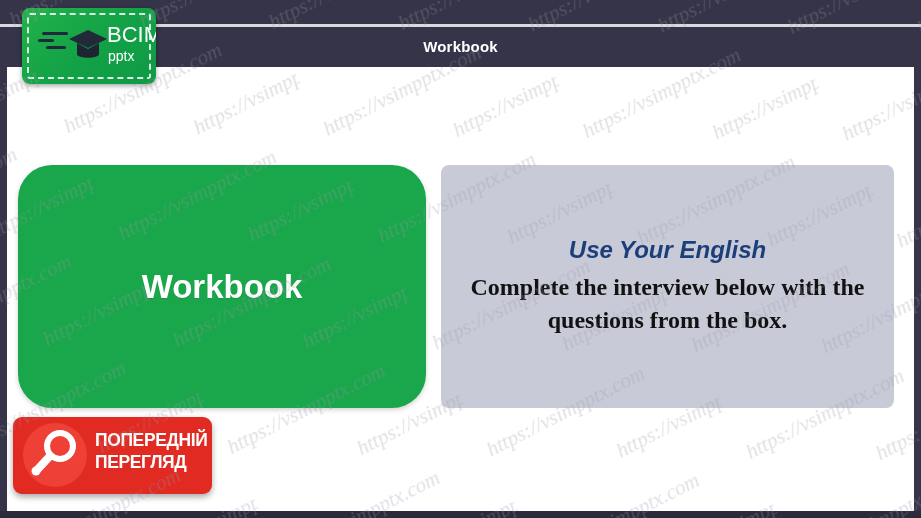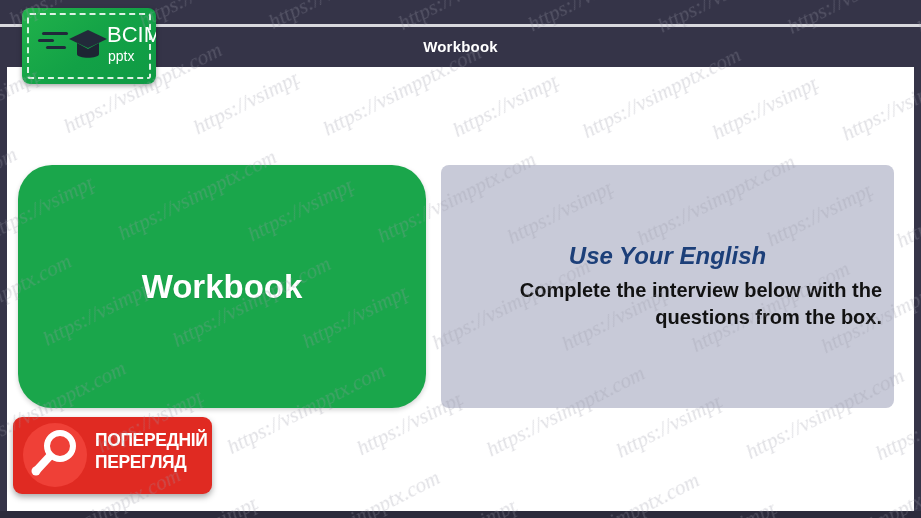--- a/index.html
+++ b/index.html
@@ -148,11 +148,11 @@
   }
   .card-gray .body {
     color: #121212;
-    font-size: 20px;
+    font-size: 24px;
     font-weight: bold;
     line-height: 1.36;
-    text-align: right;
-    font-family: Liberation Sans, sans-serif;
+    text-align: center;
+    font-family: Liberation Serif, serif;
   }
 
   

